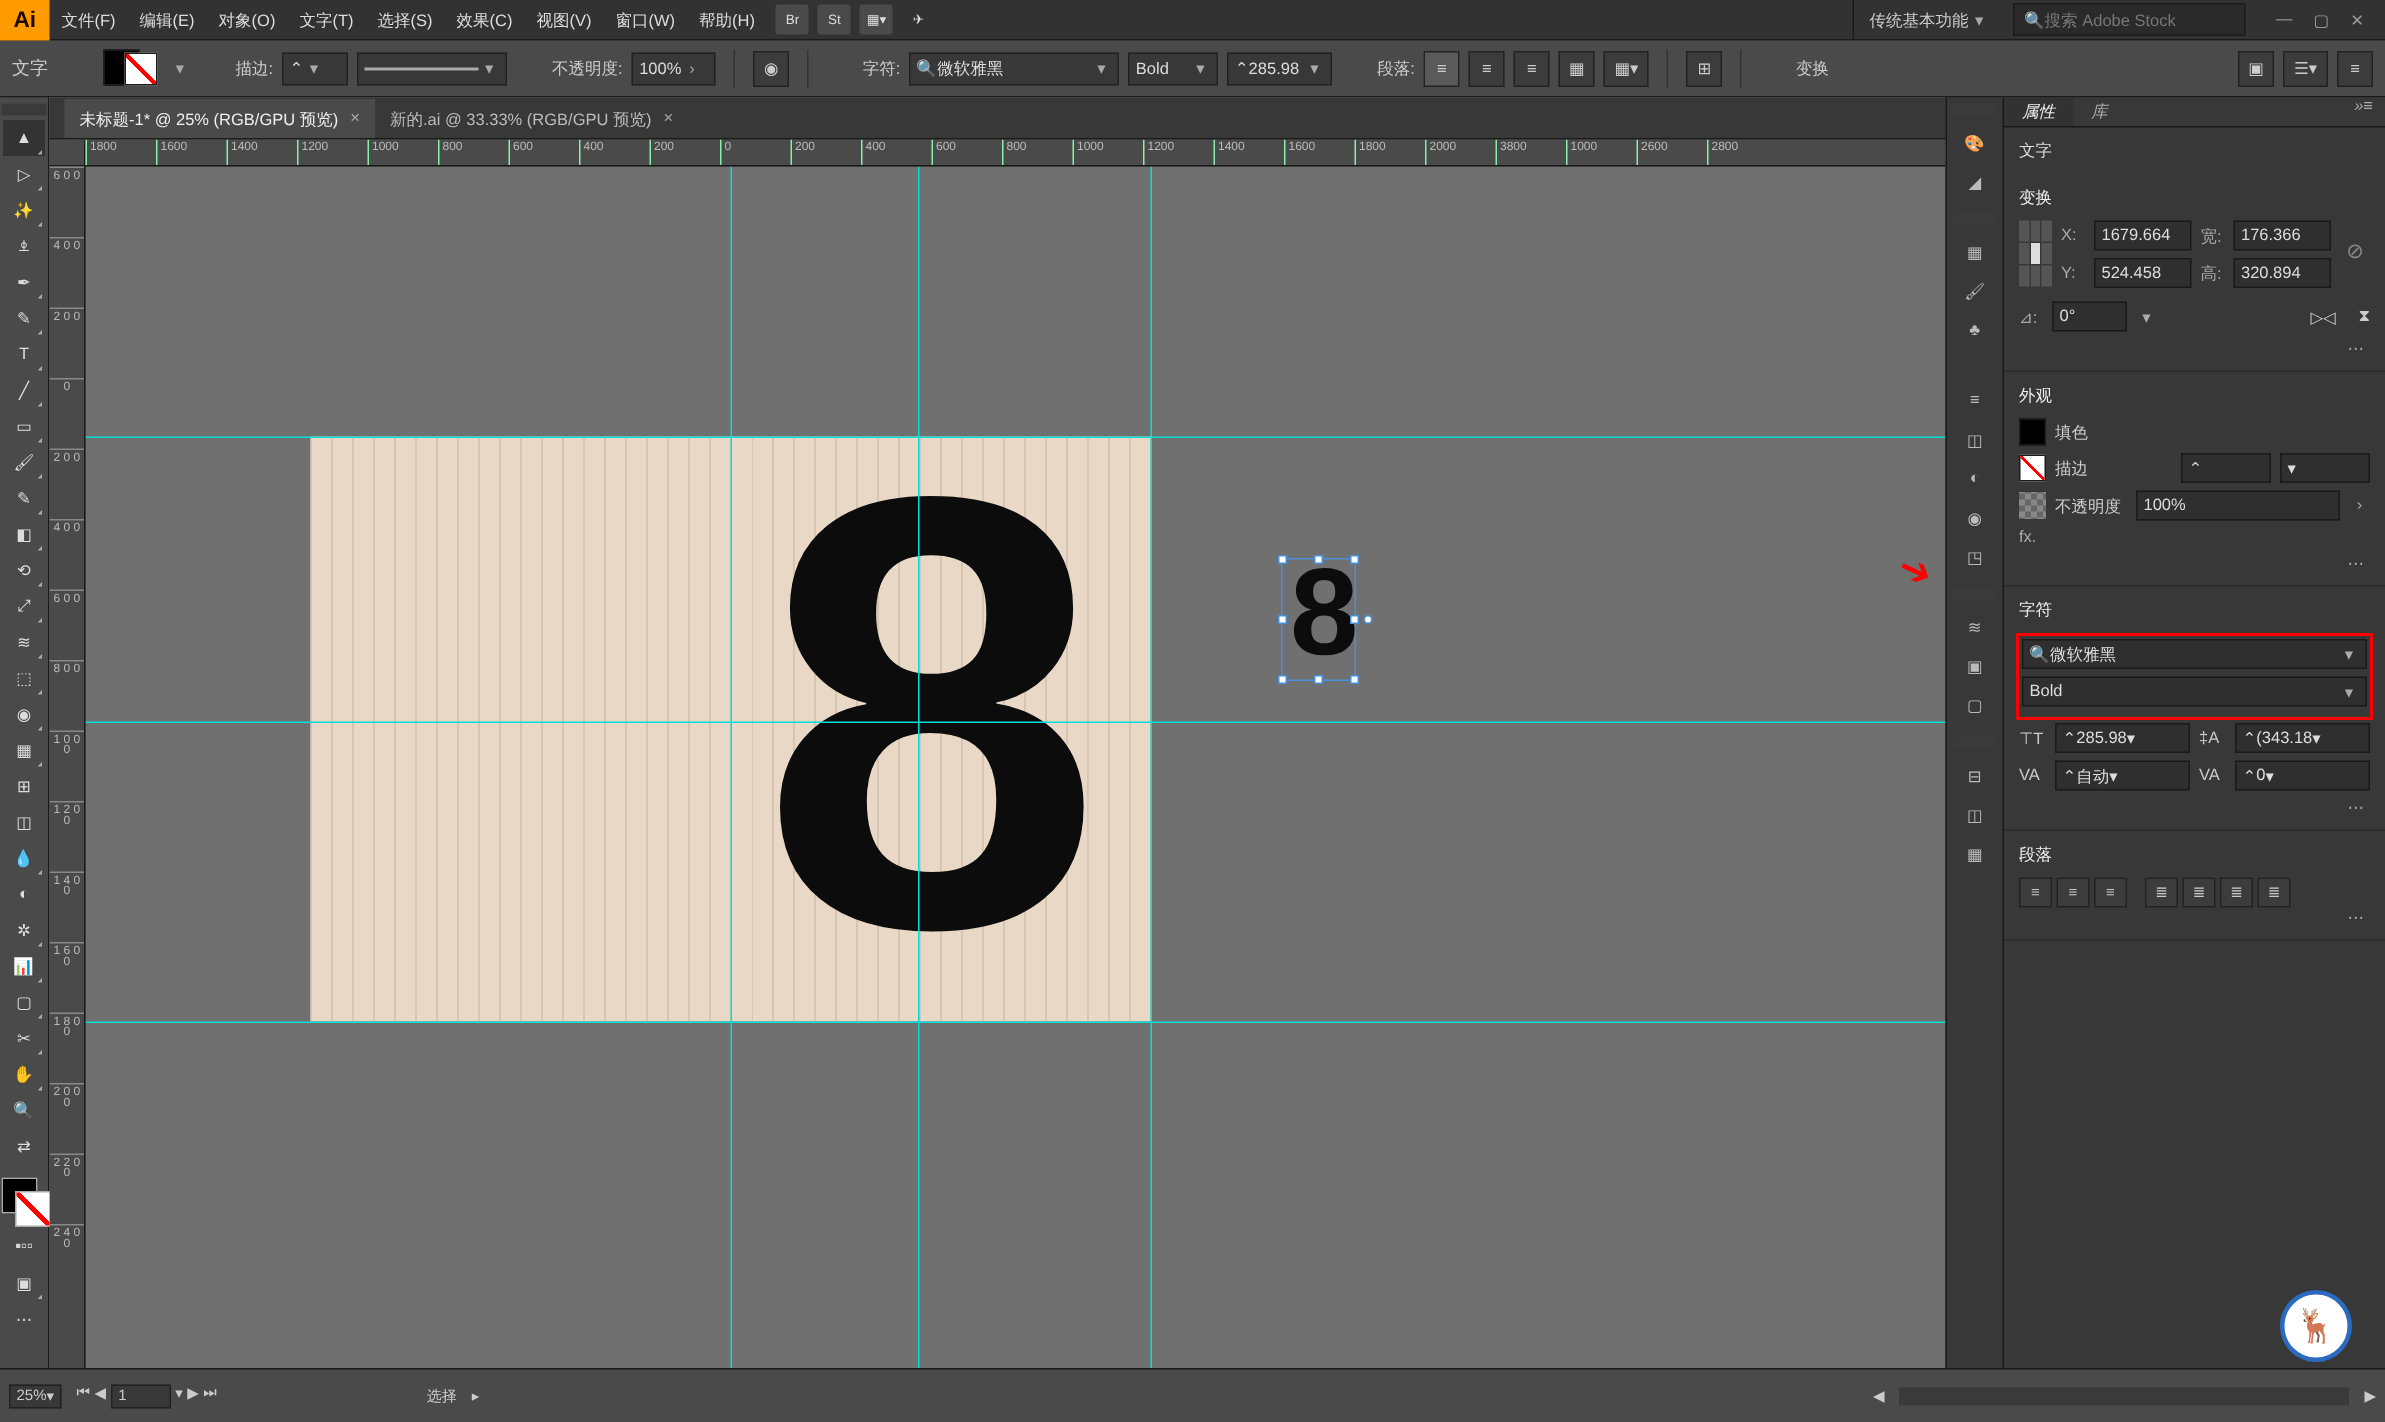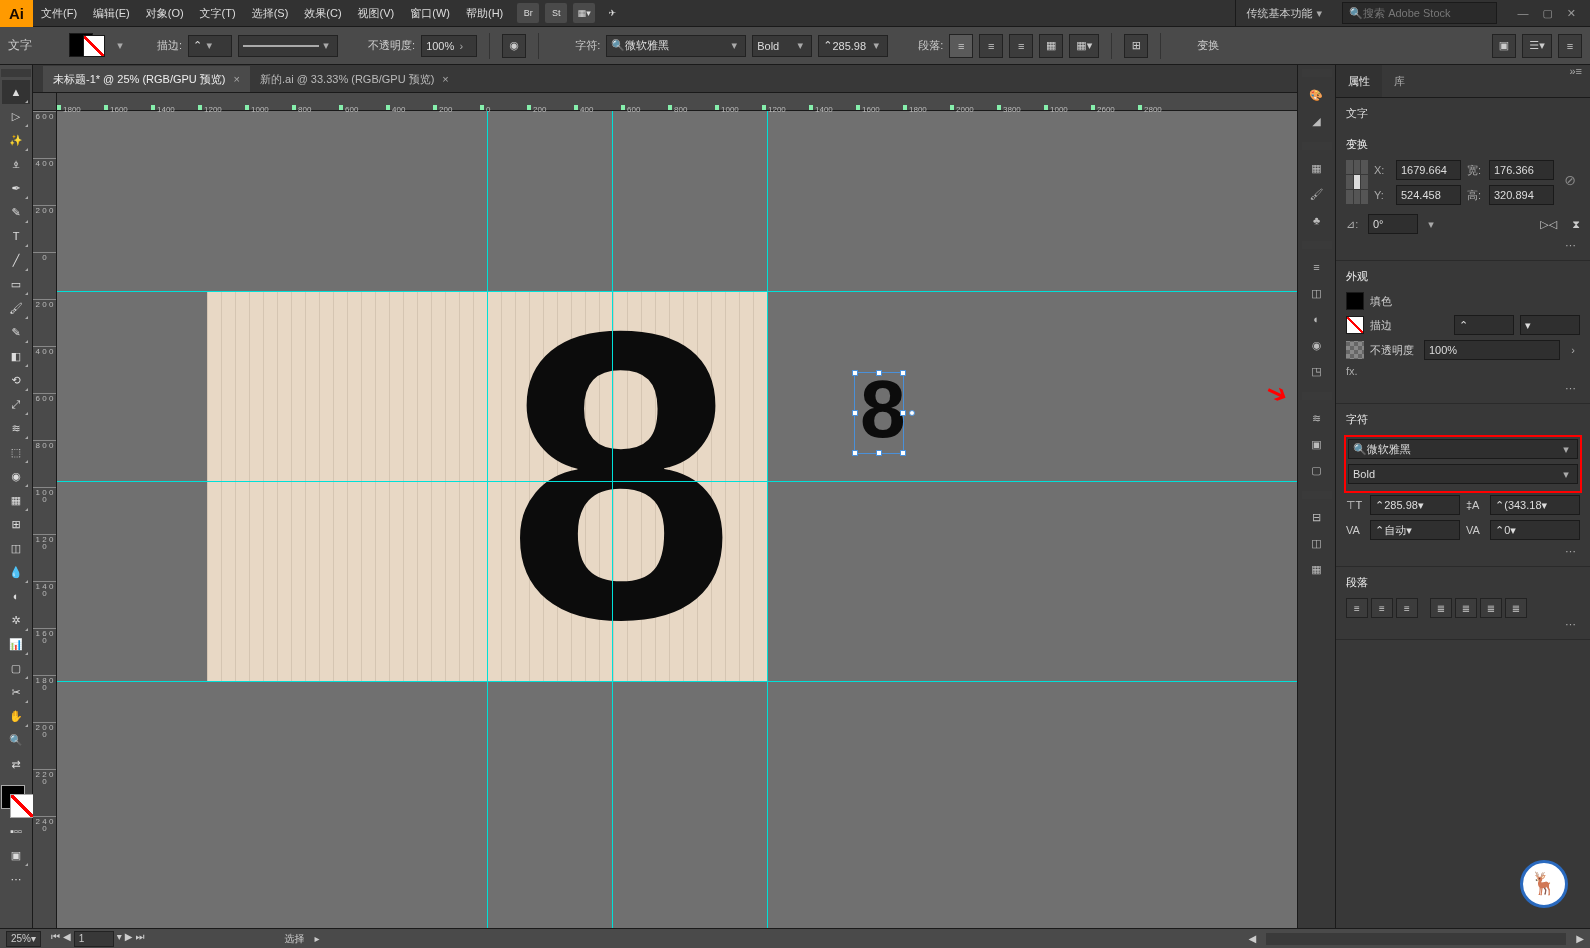--- a/index.html
+++ b/index.html
@@ -73,7 +73,7 @@
 
 
 .prop-panel { width: 255px; background: #383838; border-left: 1px solid #1a1a1a; display: flex; flex-direction: column; font-size: 11px; }
-.pp-tabs { height: 33px; display: flex; border-bottom: 1px solid #1a1a1a; }
+.pp-tabs { height: 20px; display: flex; border-bottom: 1px solid #1a1a1a; font-style: italic; }
 .pp-tab { padding: 0 12px; display: flex; align-items: center; color: #aaa; }
 .pp-tab.active { background: #323232; color: #eee; }
 .pp-section { padding: 8px 10px; border-bottom: 1px solid #2a2a2a; }

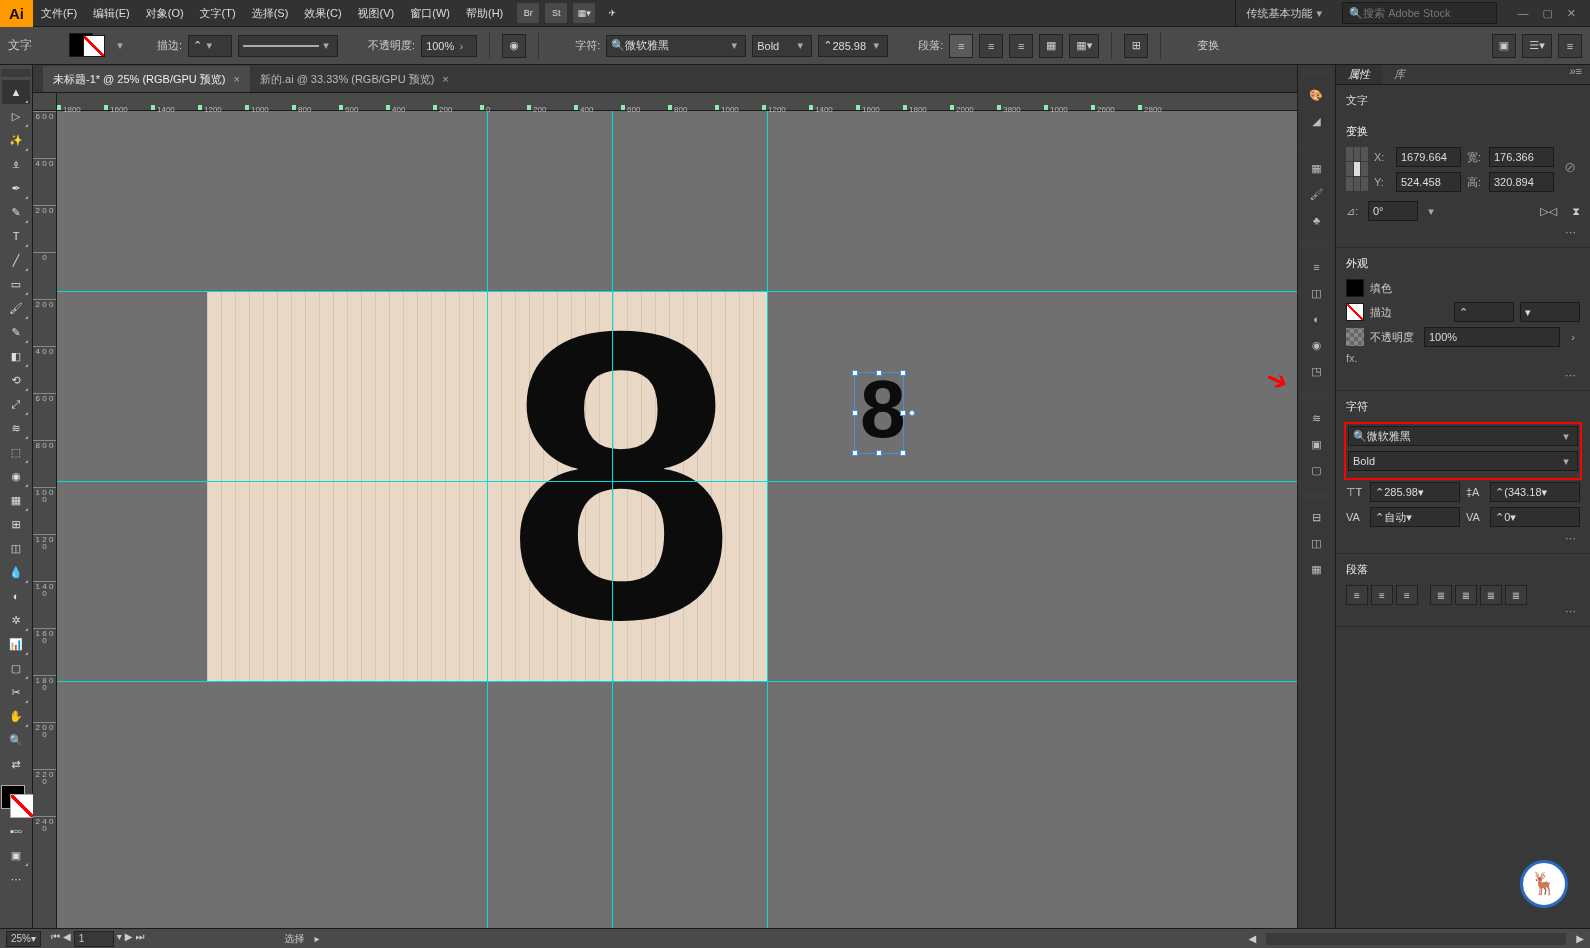--- a/index.html
+++ b/index.html
@@ -52,7 +52,7 @@
 
 
 .ruler-h { position: absolute; top: 0; left: 24px; right: 0; height: 18px; background: #4a4a4a; border-bottom: 1px solid #1a1a1a; font-size: 8px; color: #bbb; display: flex; }
-.ruler-h span { flex: 0 0 47px; border-left: 4px solid #86efac; padding-left: 2px; margin-top: 12px; }
+.ruler-h span { flex: 0 0 47px; border-left: 1px solid #86efac; padding-left: 2px; }
 .ruler-v { position: absolute; top: 18px; left: 0; bottom: 0; width: 24px; background: #4a4a4a; border-right: 1px solid #1a1a1a; font-size: 8px; color: #bbb; display: flex; flex-direction: column; }
 .ruler-v span { flex: 0 0 47px; border-top: 1px solid #888; padding: 1px 2px; word-break: break-all; line-height: 0.9; text-align: center; }
 .ruler-corner { position: absolute; top: 0; left: 0; width: 24px; height: 18px; background: #4a4a4a; border-right: 1px solid #1a1a1a; border-bottom: 1px solid #1a1a1a; }

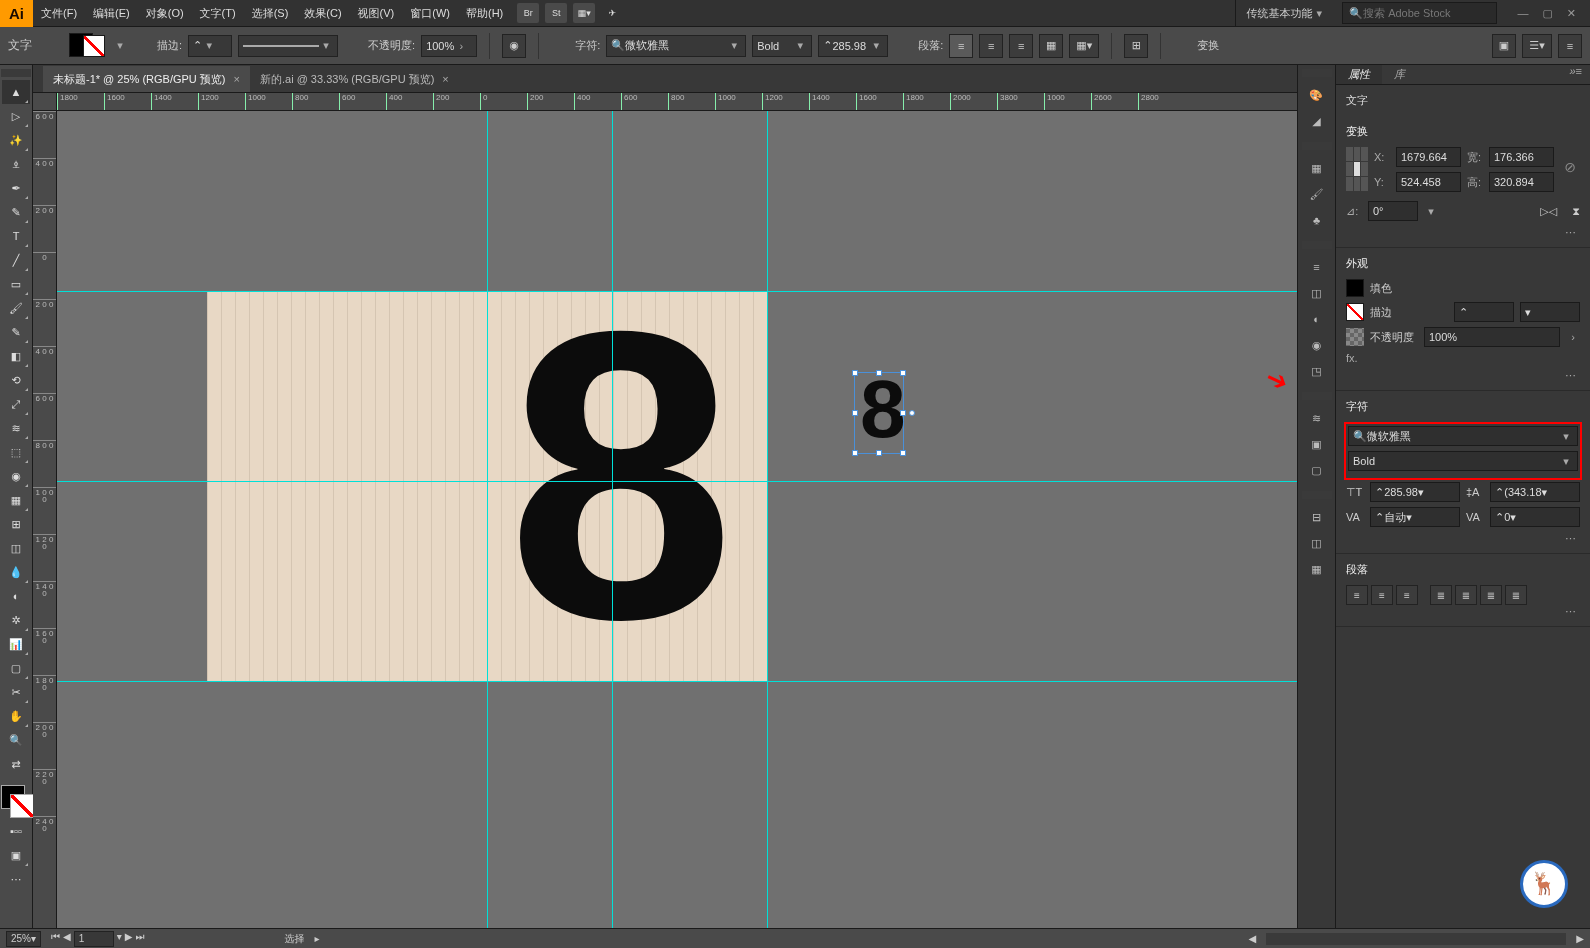--- a/index.html
+++ b/index.html
@@ -93,7 +93,7 @@
 .arrow-anno { position: absolute; color: red; font-size: 26px; pointer-events: none; transform: rotate(25deg); }
 
 
-.statusbar { position: absolute; bottom: 0; left: 0; right: 0; height: 20px; background: #4a4a4a; border-top: 1px solid #1a1a1a; display: flex; align-items: center; padding: 0 6px; font-size: 10px; color: #ccc; gap: 10px; }
+.statusbar { position: absolute; bottom: 0; left: 0; right: 0; height: 36px; background: #4a4a4a; border-top: 1px solid #1a1a1a; display: flex; align-items: center; padding: 0 6px; font-size: 10px; color: #ccc; gap: 10px; }
 .sb-field { height: 16px; background: #383838; border: 1px solid #222; padding: 0 4px; display: flex; align-items: center; }
 
 

